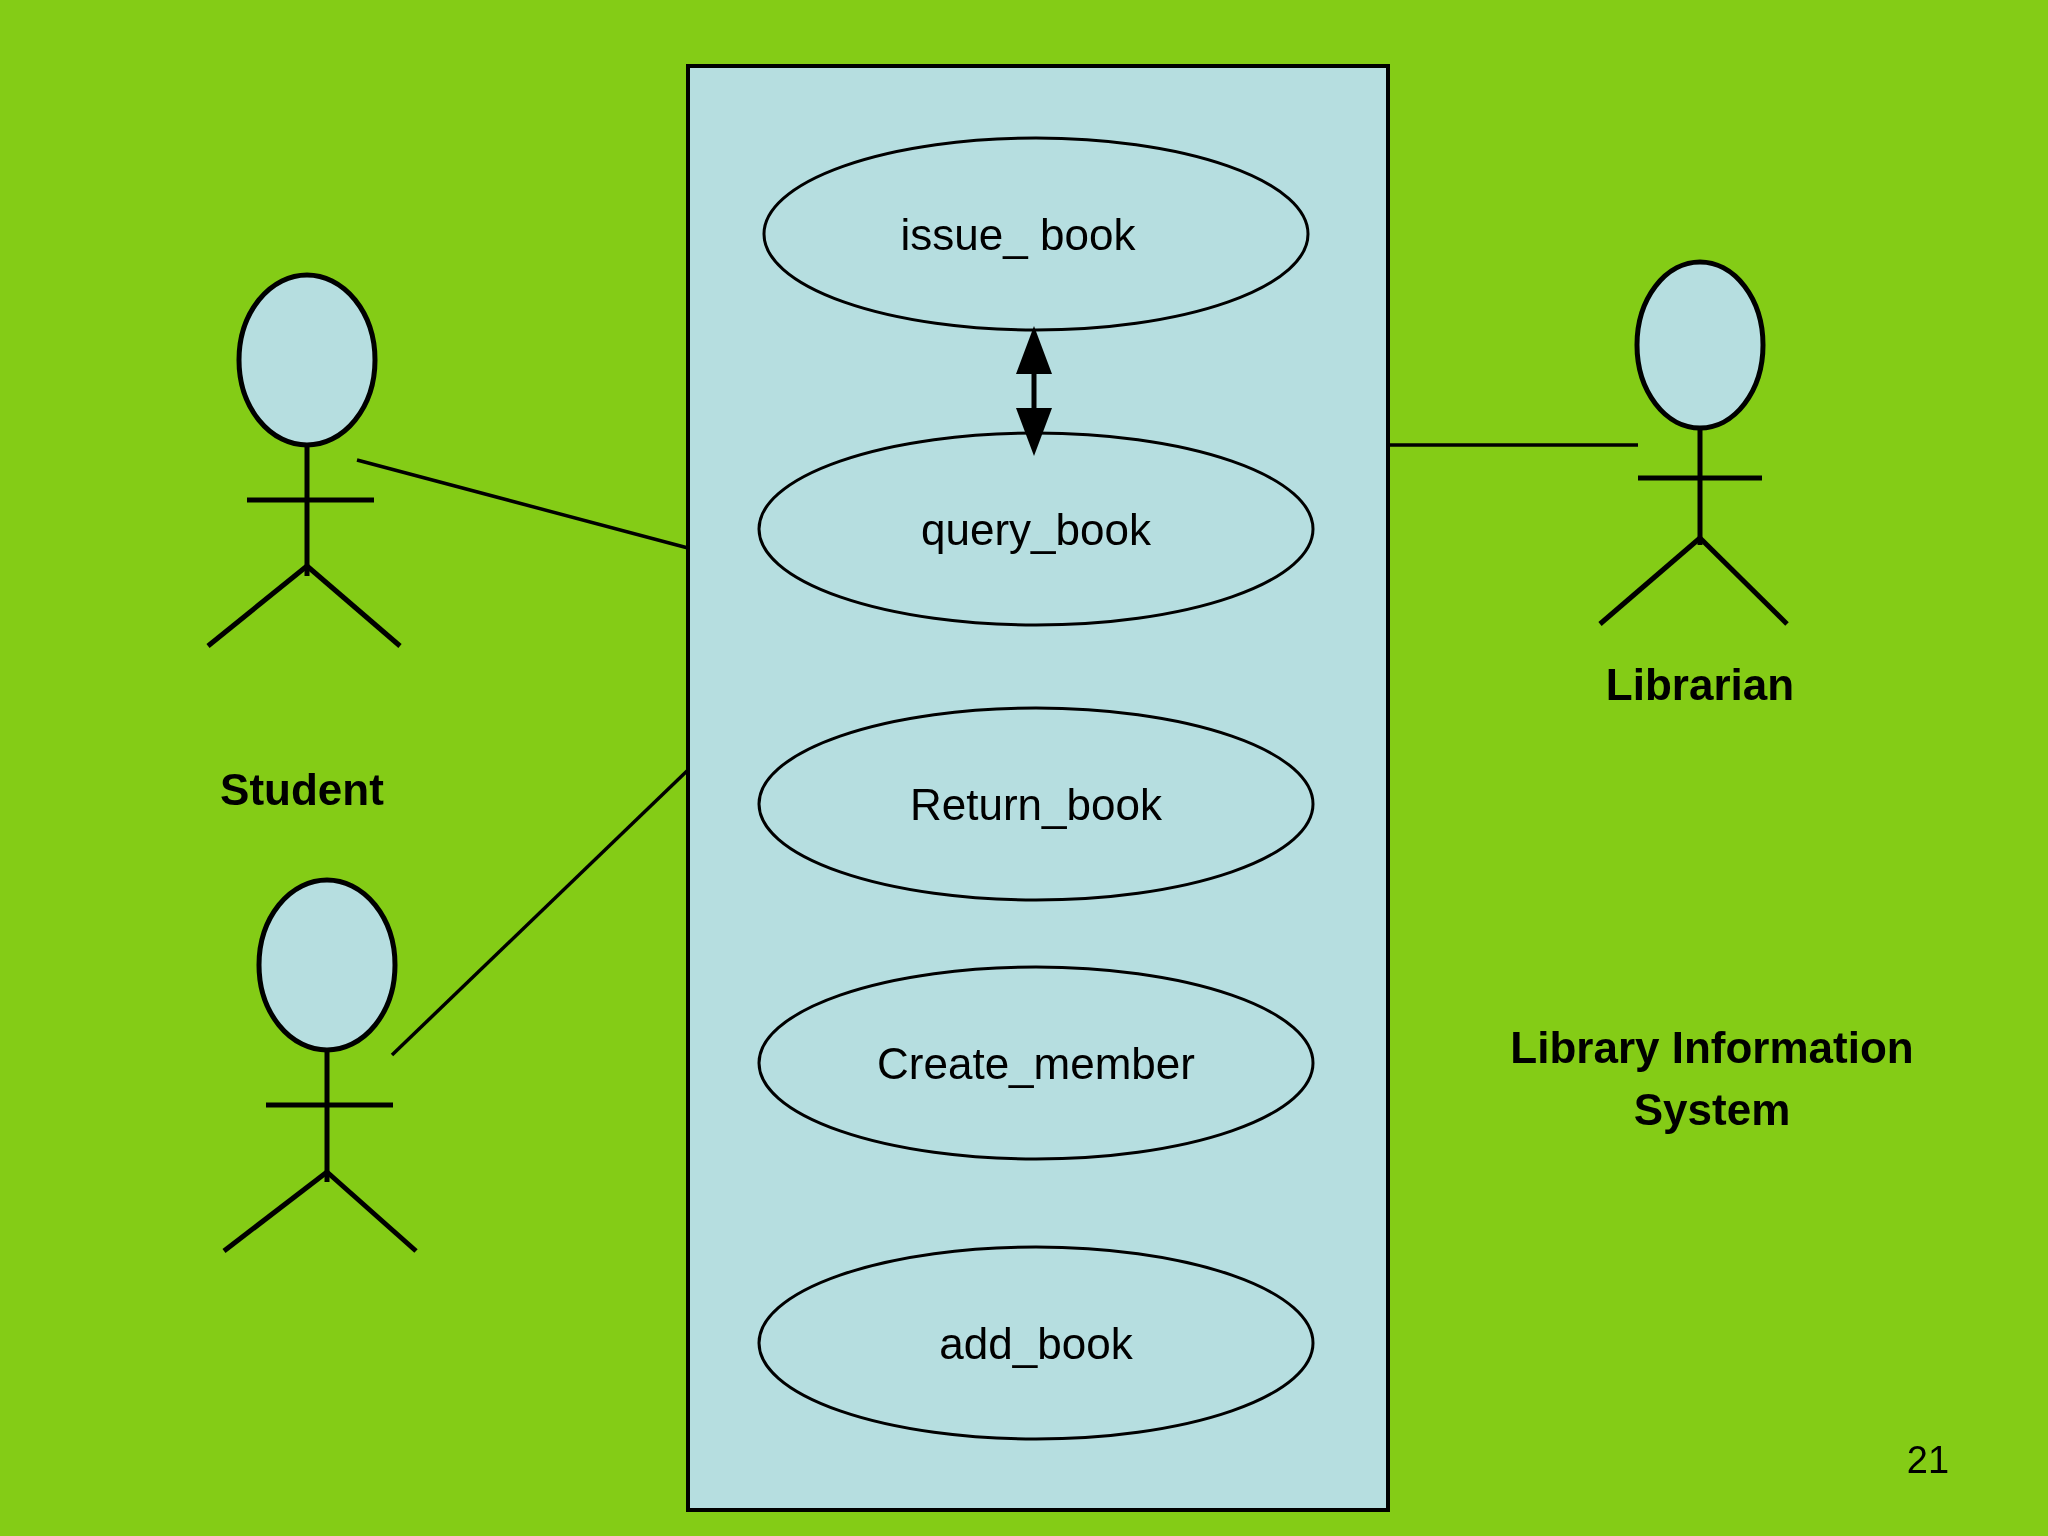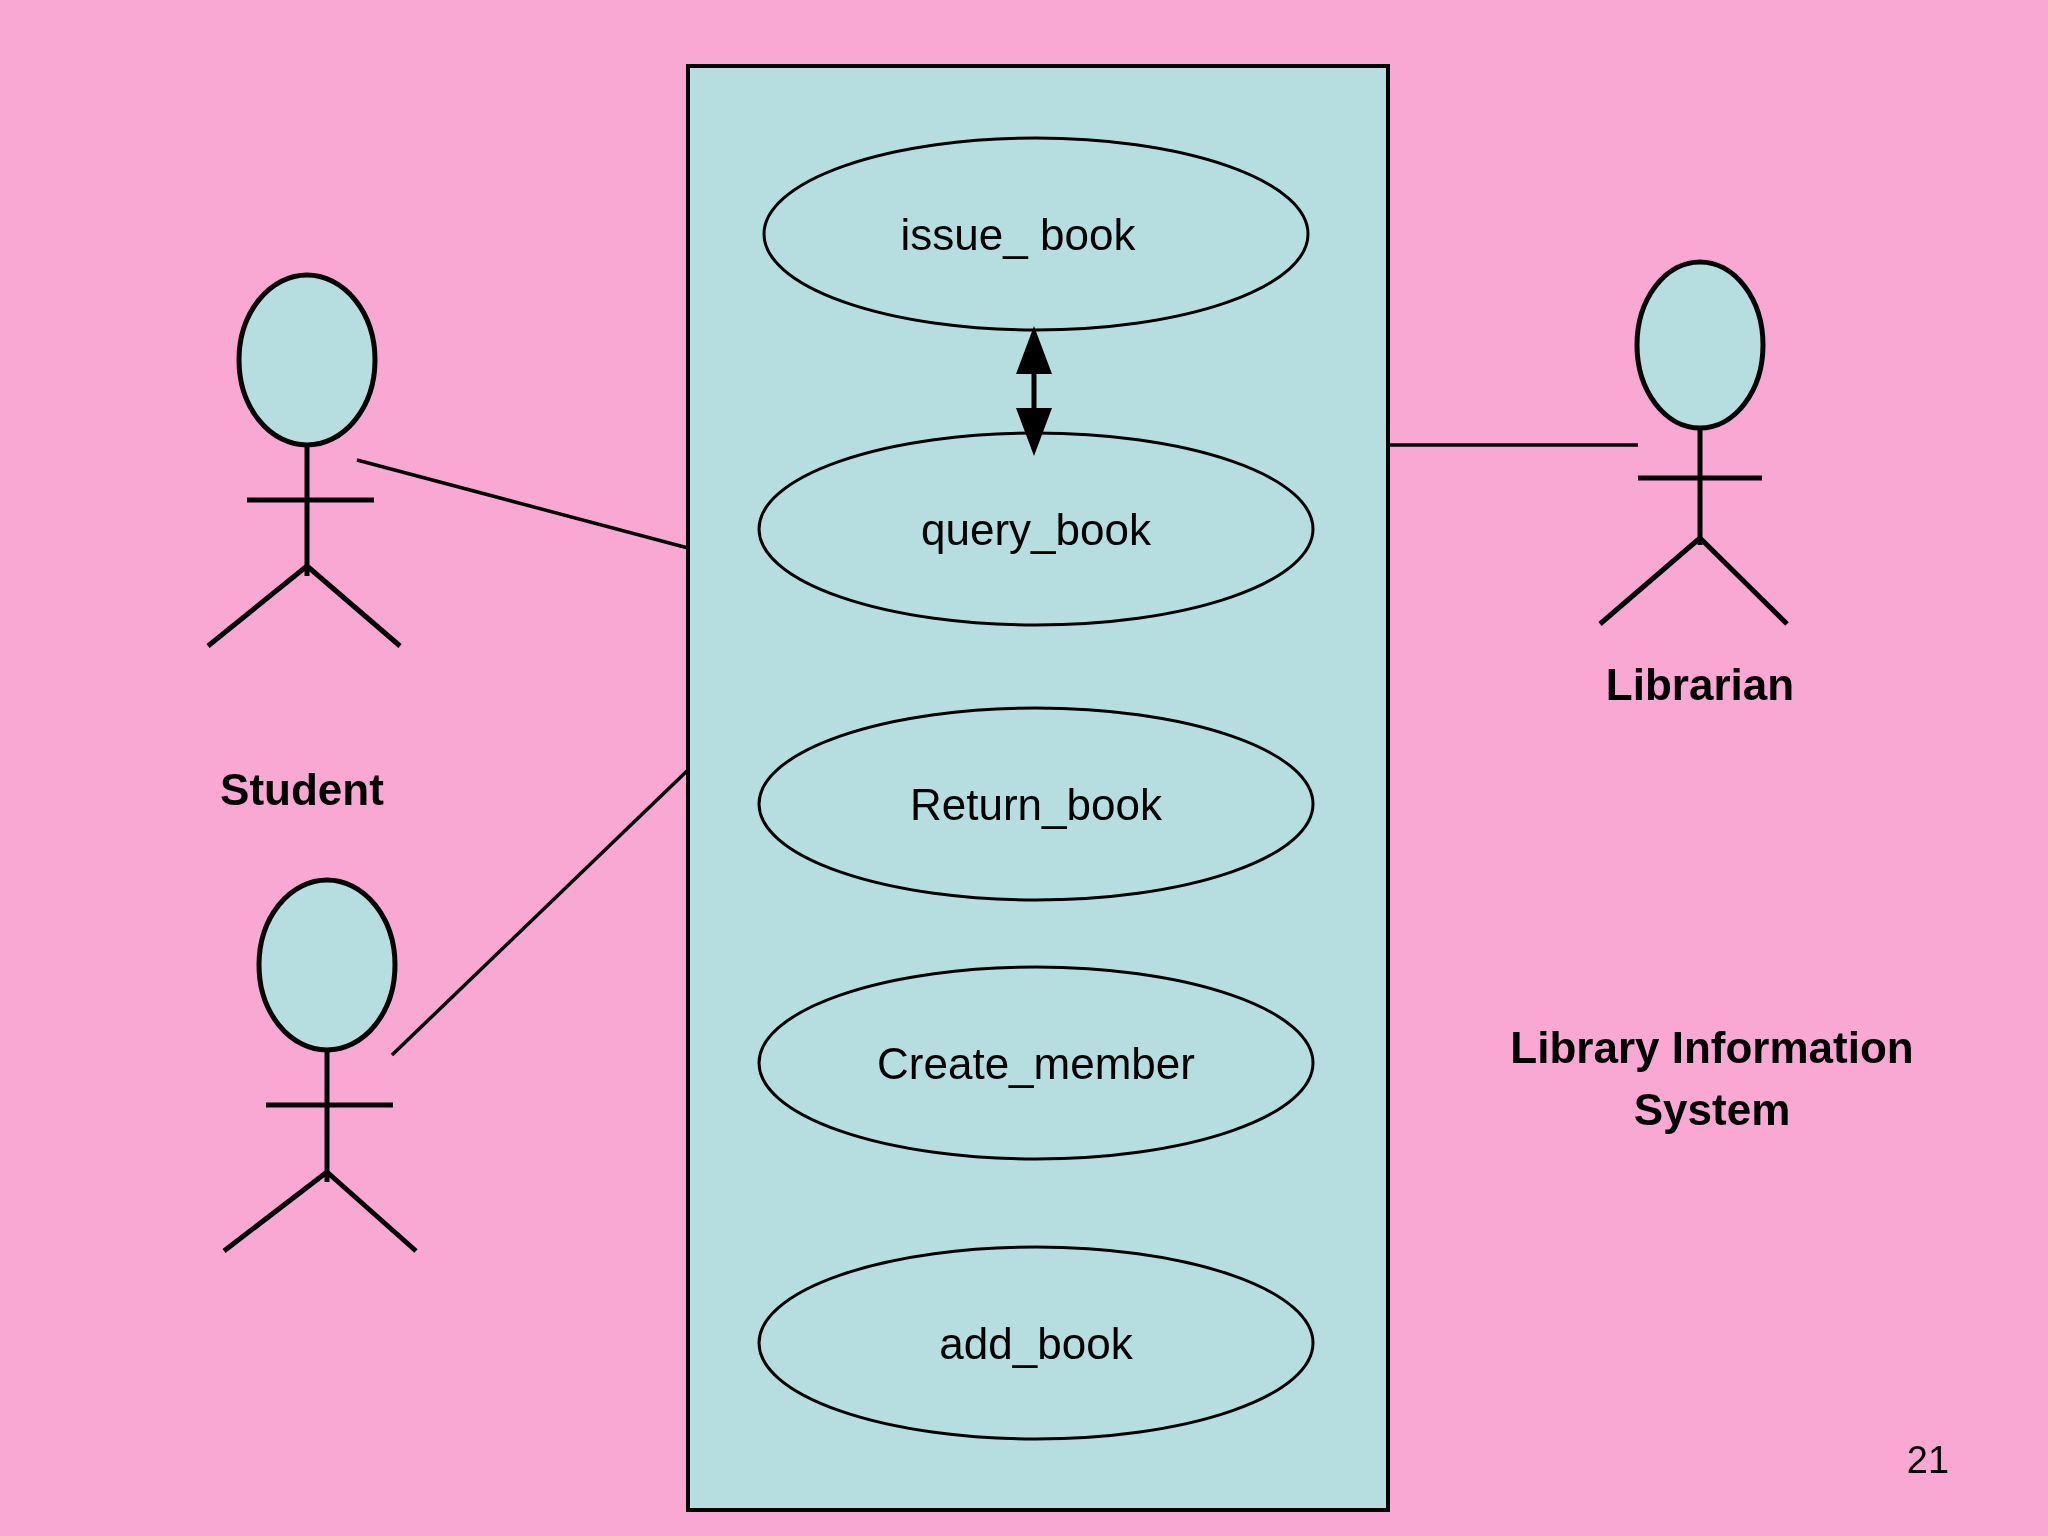--- a/index.html
+++ b/index.html
@@ -15,7 +15,7 @@
     position: relative;
     width: 2048px;
     height: 1536px;
-    background: #f9a8d4;
+    background: #84cc16;
     overflow: hidden;
   }
   #diagram-svg {

